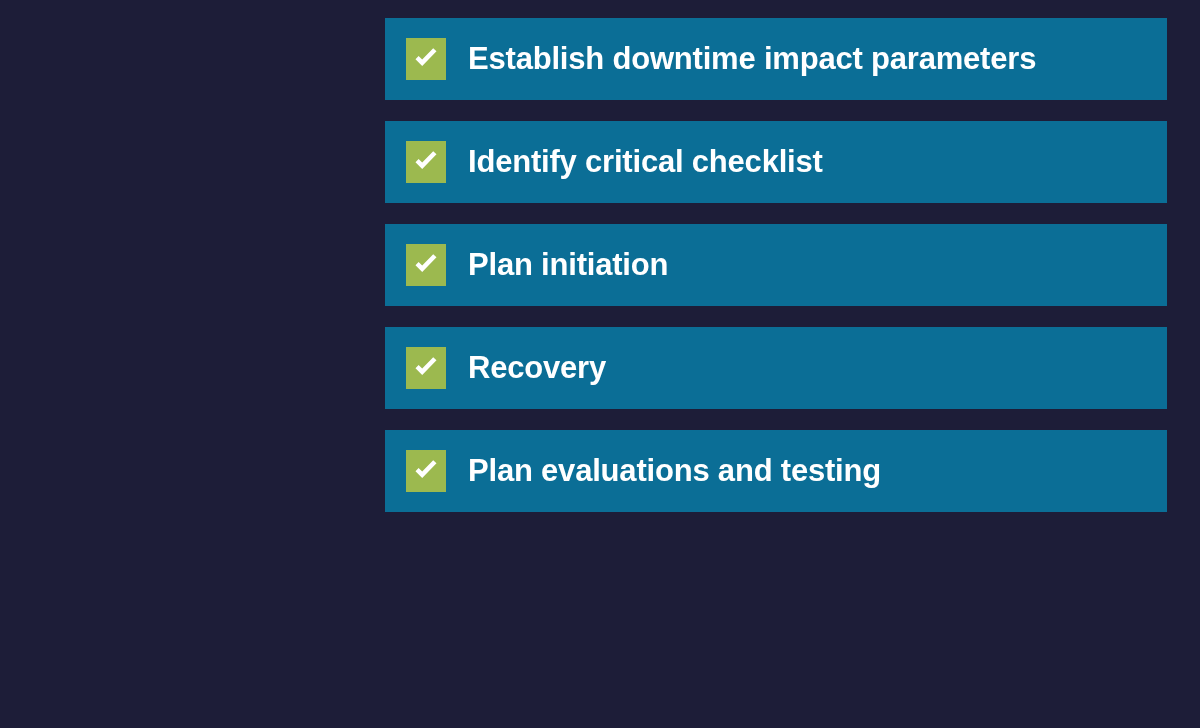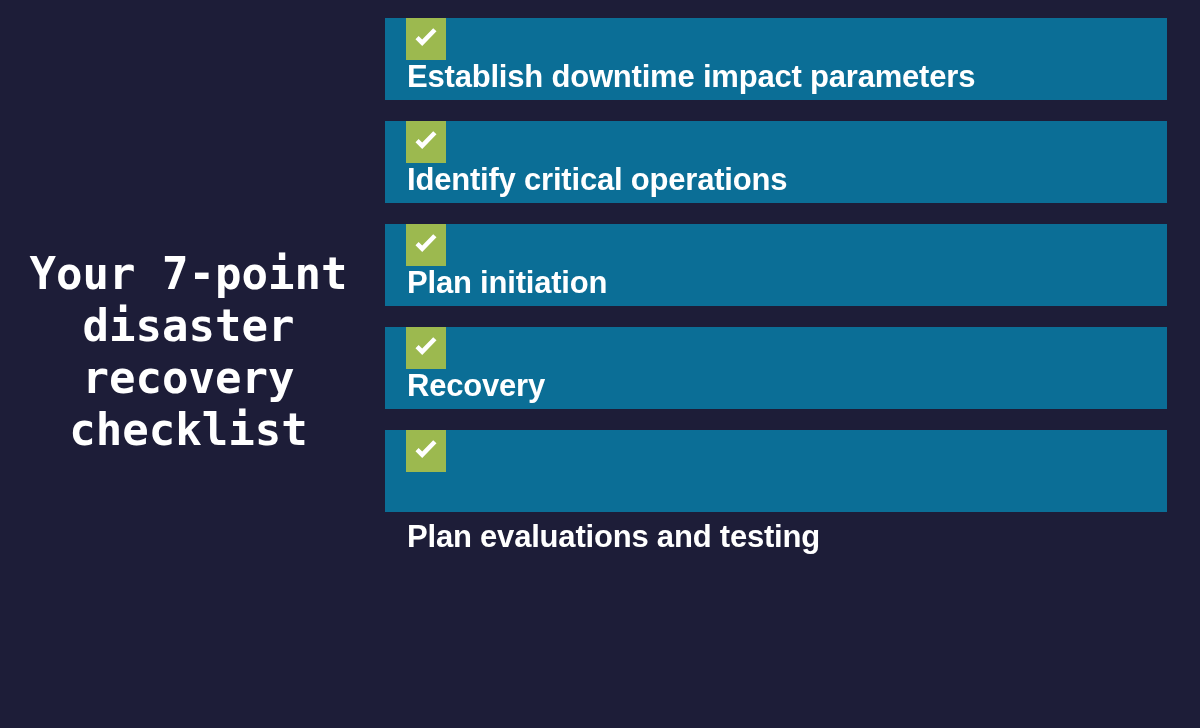--- a/index.html
+++ b/index.html
@@ -51,7 +51,7 @@
     margin-bottom: 21px;
     background: #0b6e96;
     display: flex;
-    flex-direction: column;
+    align-items: center;
   }
   .check-row:last-child {
     margin-bottom: 0;

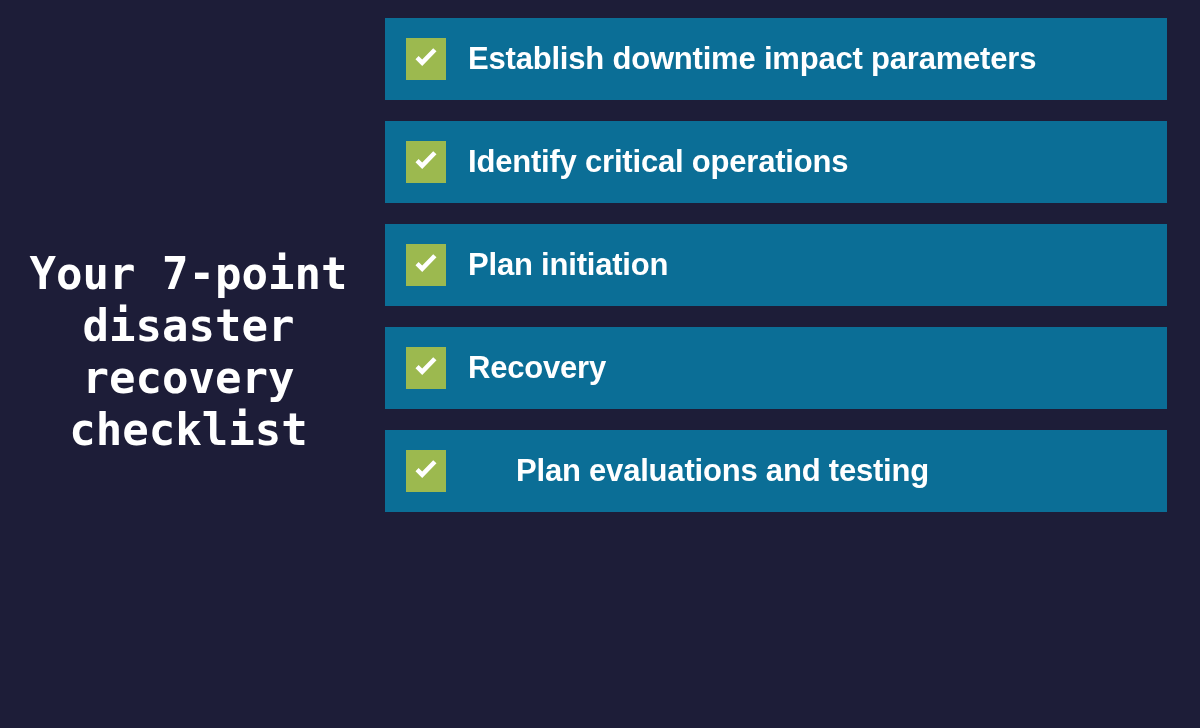--- a/index.html
+++ b/index.html
@@ -112,7 +112,7 @@
           <path d="M3.5 14.2 L10.2 21 L24.5 6.2 L21.2 3.2 L10.2 14.6 L6.6 11.0 Z" fill="#ffffff"></path>
         </svg>
       </span>
-      <span class="check-label">Identify critical operations</span>
+      <span class="check-label">Identify critical checklist</span>
     </div>
 
     <div class="check-row">

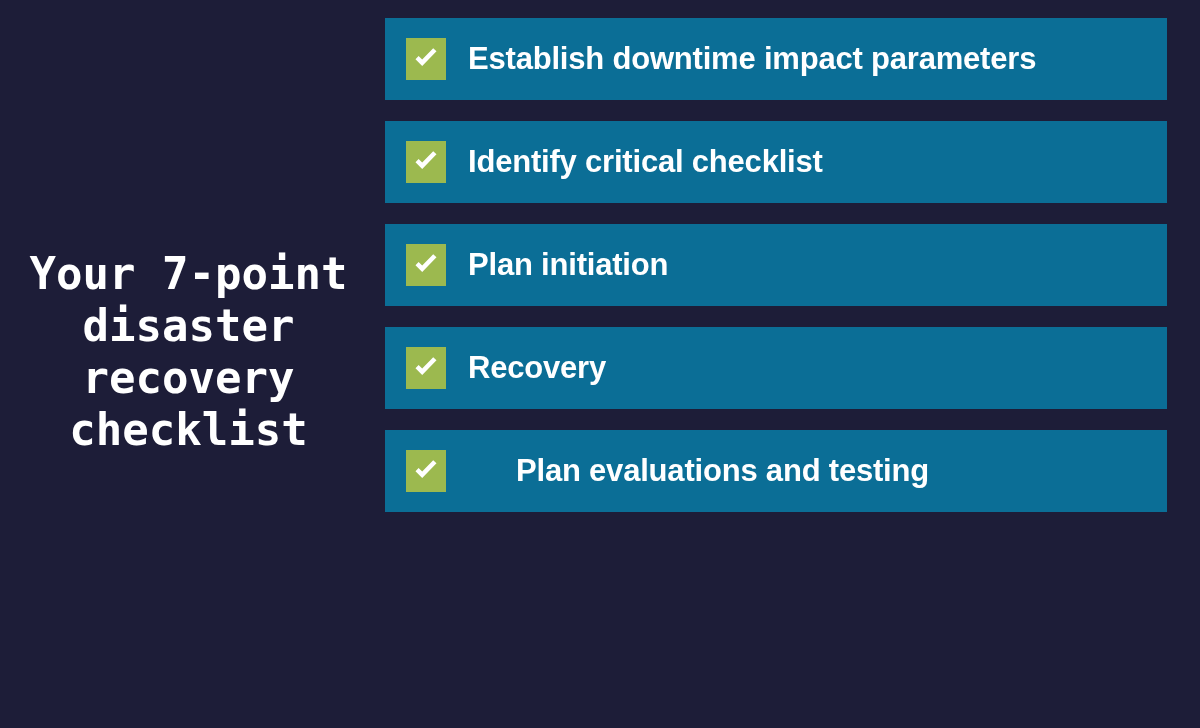--- a/index.html
+++ b/index.html
@@ -90,10 +90,6 @@
 
 <div id="slide">
 
-  <div id="title-block">Your 7-point
-disaster
-recovery
-checklist</div>
 
   <div id="checklist">
 

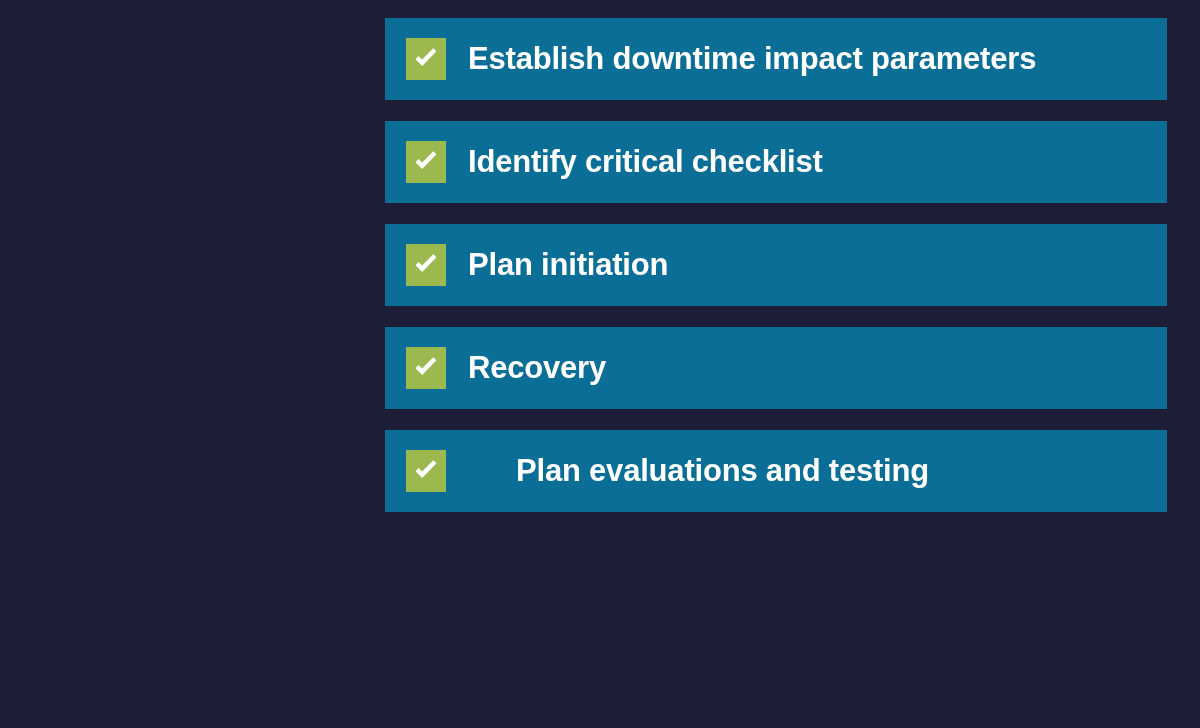--- a/index.html
+++ b/index.html
@@ -55,7 +55,6 @@
   }
   .check-row:last-child {
     margin-bottom: 0;
-    gap: 48px;
   }
 
   .check-box {

